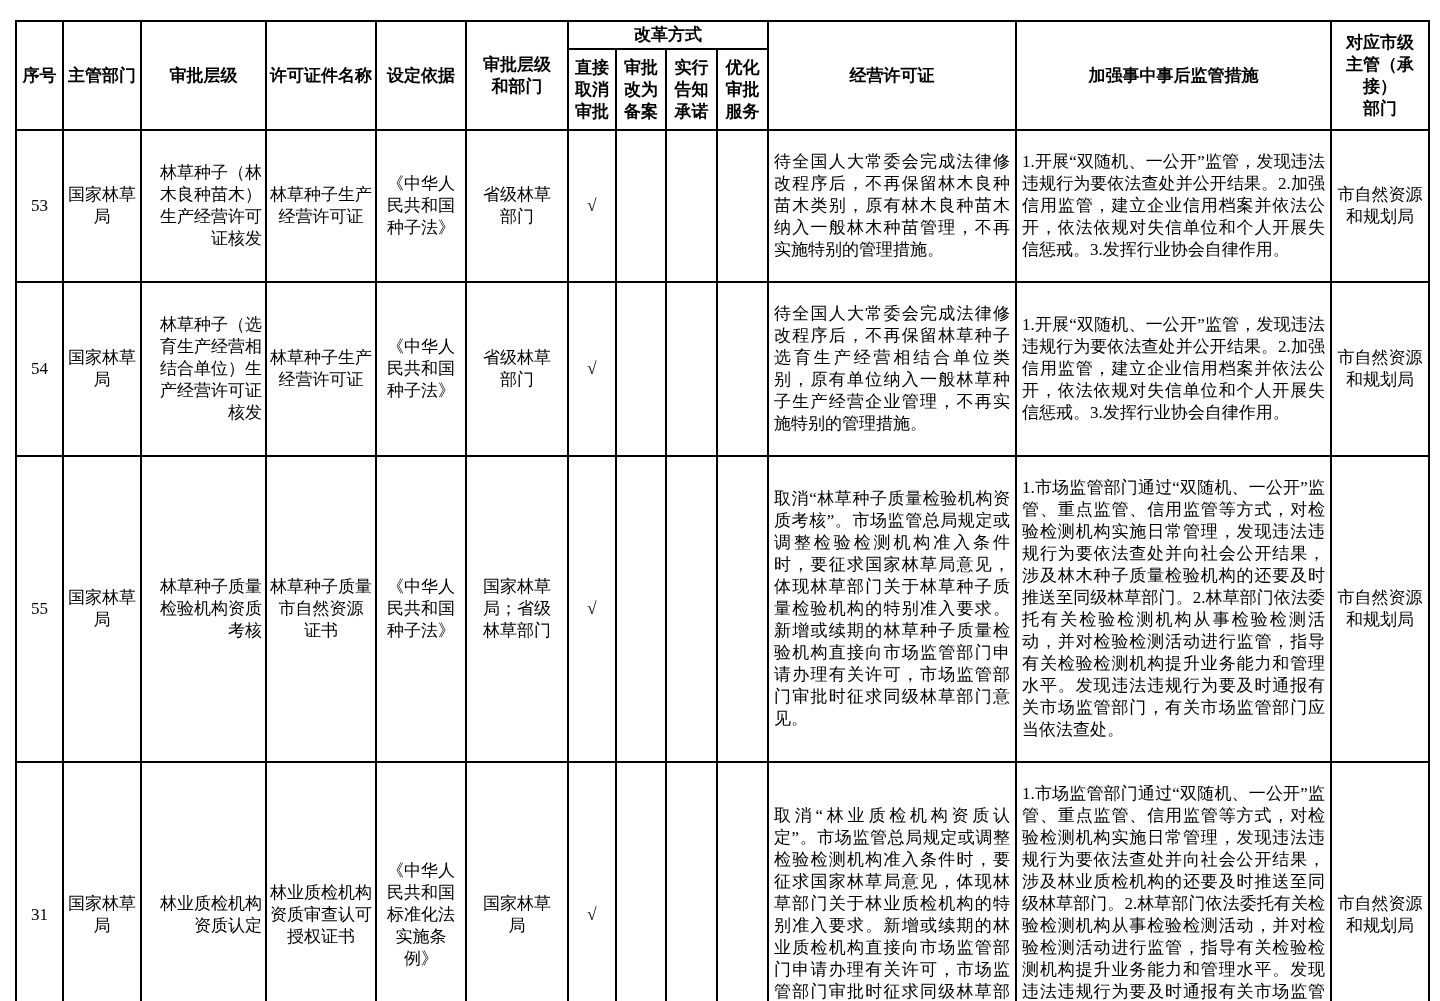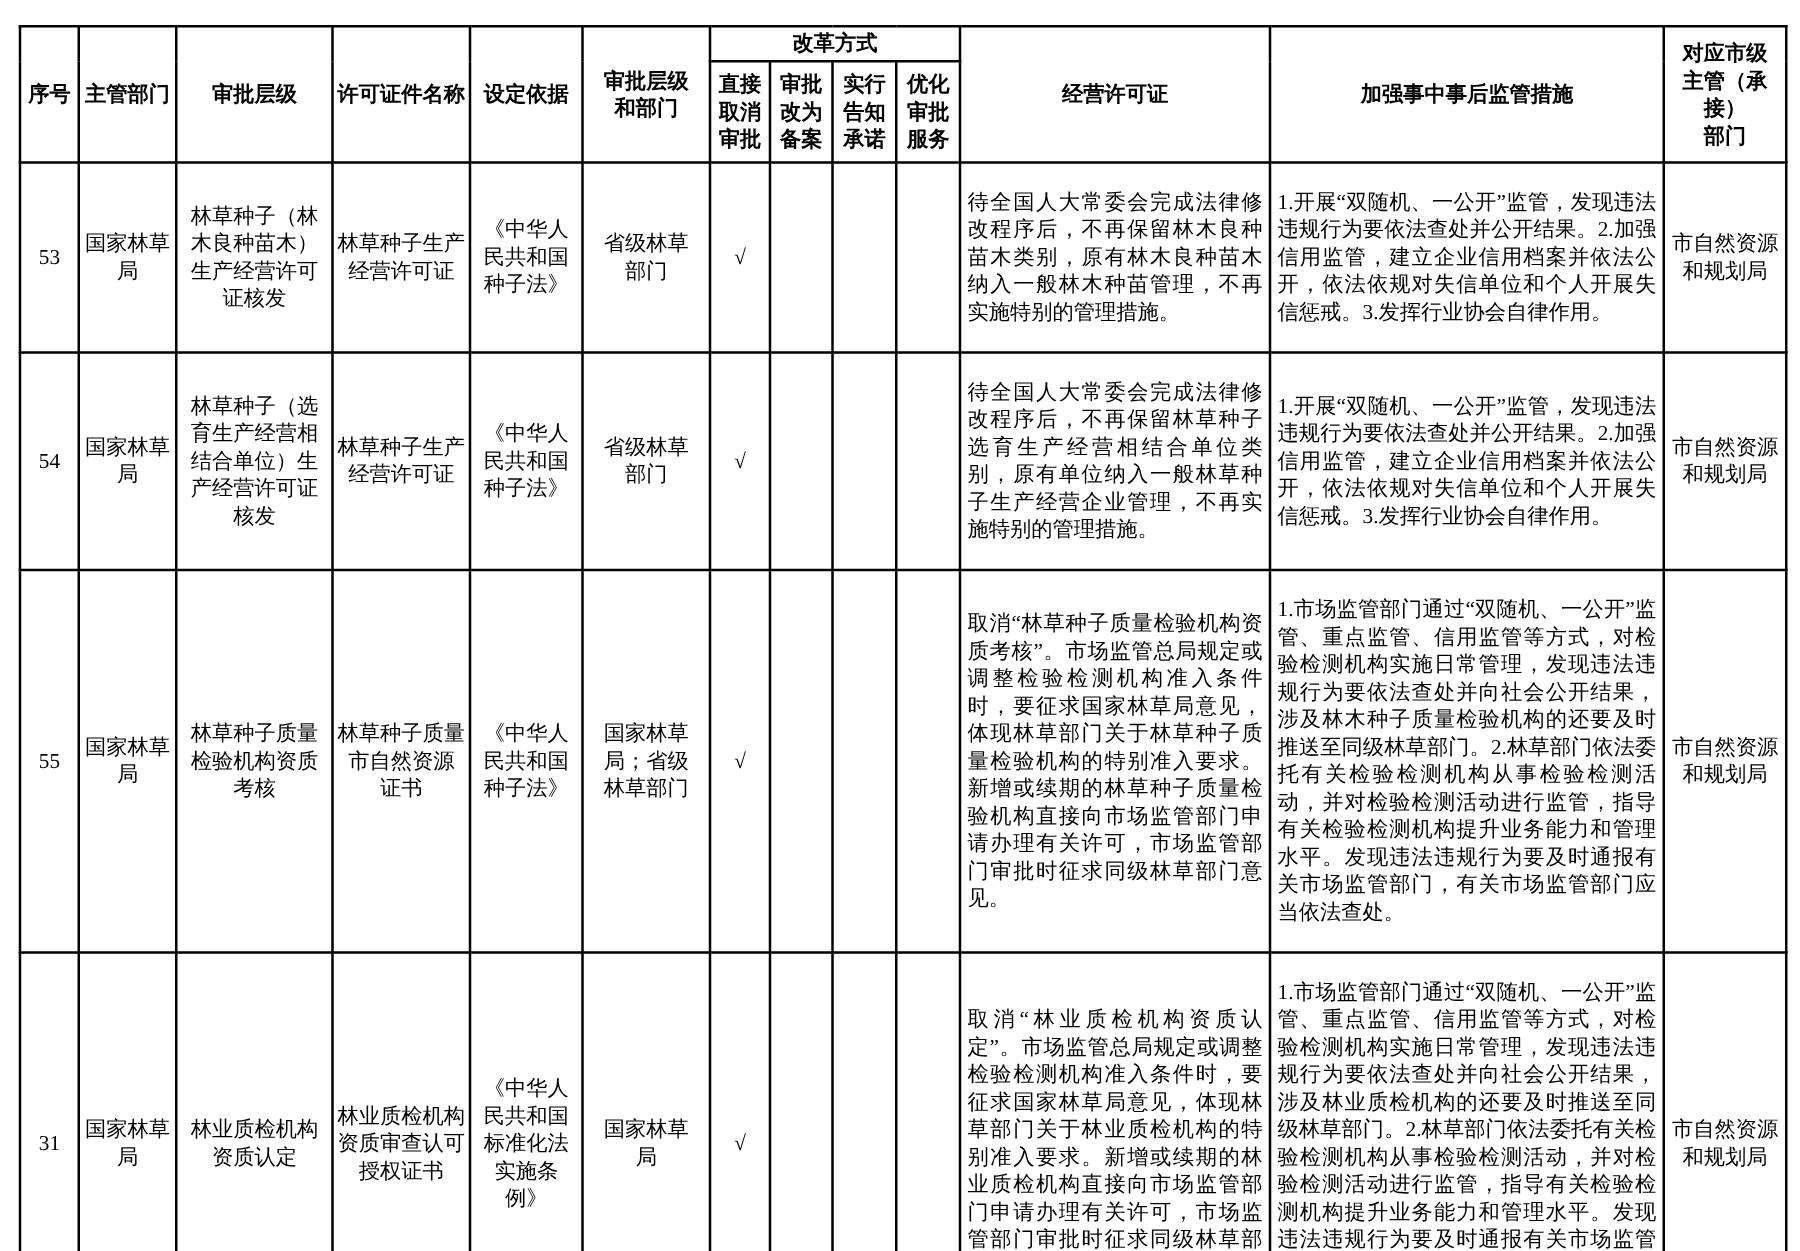--- a/index.html
+++ b/index.html
@@ -20,7 +20,7 @@
   }
   th{font-weight:bold;text-align:center;padding:2px;white-space:pre-line;}
   td.c{text-align:center;white-space:pre-line;padding:2px 3px;}
-  td.item{text-align:center;padding:2px 3px;}
+  td.item{text-align:right;padding:2px 3px;}
   td.para{text-align:justify;text-justify:inter-character;padding:20px 5px;}
   tr.hr1{height:26px;}
   tr.hr2{height:81px;}

